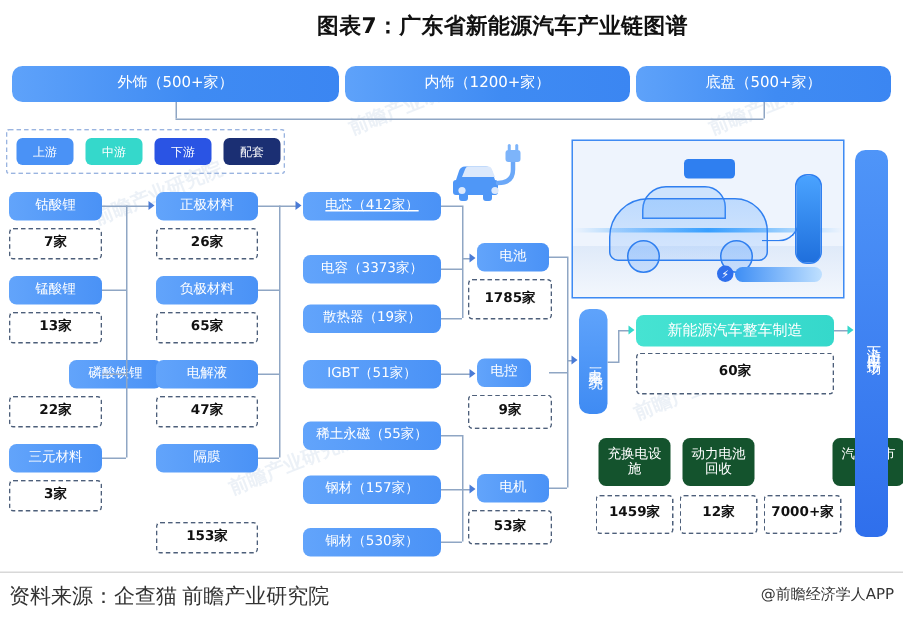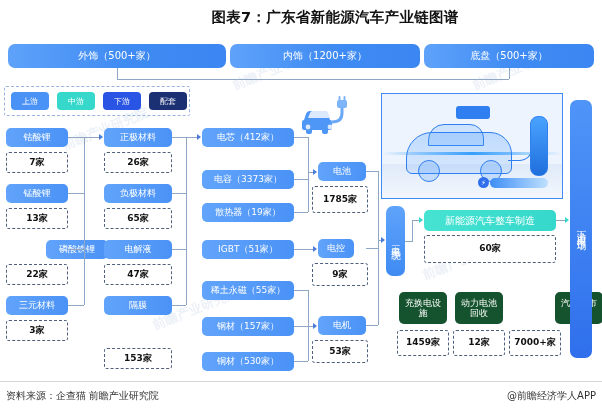--- a/index.html
+++ b/index.html
@@ -225,7 +225,7 @@
   <div class="ln lnh" style="left:186px;top:137px;width:12px;"></div>
   <div class="arrow" style="left:197px;top:134px;"></div>
 
-  <div class="pill up" style="left:202px;top:128px;width:92px;height:19px;">电芯（412家）</div>
+  <div class="pill up" style="left:202px;top:128px;width:92px;height:19px;text-decoration:underline;">电芯（412家）</div>
   <div class="pill up" style="left:202px;top:170px;width:92px;height:19px;">电容（3373家）</div>
   <div class="pill up" style="left:202px;top:203px;width:92px;height:19px;">散热器（19家）</div>
   <div class="pill up" style="left:202px;top:240px;width:92px;height:19px;">IGBT（51家）</div>

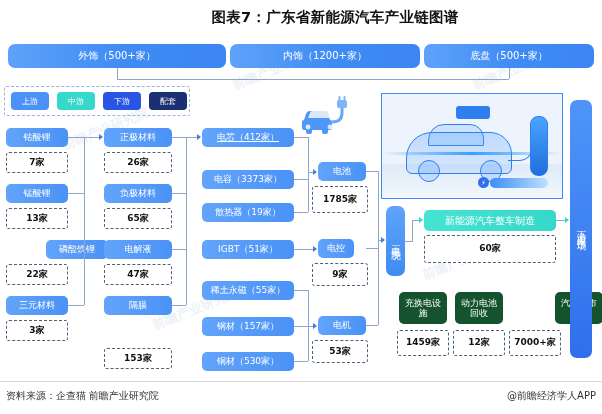--- a/index.html
+++ b/index.html
@@ -141,8 +141,8 @@
   
   .footer-line{position:absolute;left:0;top:381px;width:602px;height:1px;background:#d8d8d8;}
   .src{
-    position:absolute;left:6px;top:389px;font-size:10px;color:#333;
-    font-family:Liberation Sans, sans-serif;
+    position:absolute;left:6px;top:389px;font-size:14px;color:#333;
+    font-family:Liberation Serif, serif;
   }
   .brand{
     position:absolute;right:6px;top:389px;font-size:10px;color:#333;

